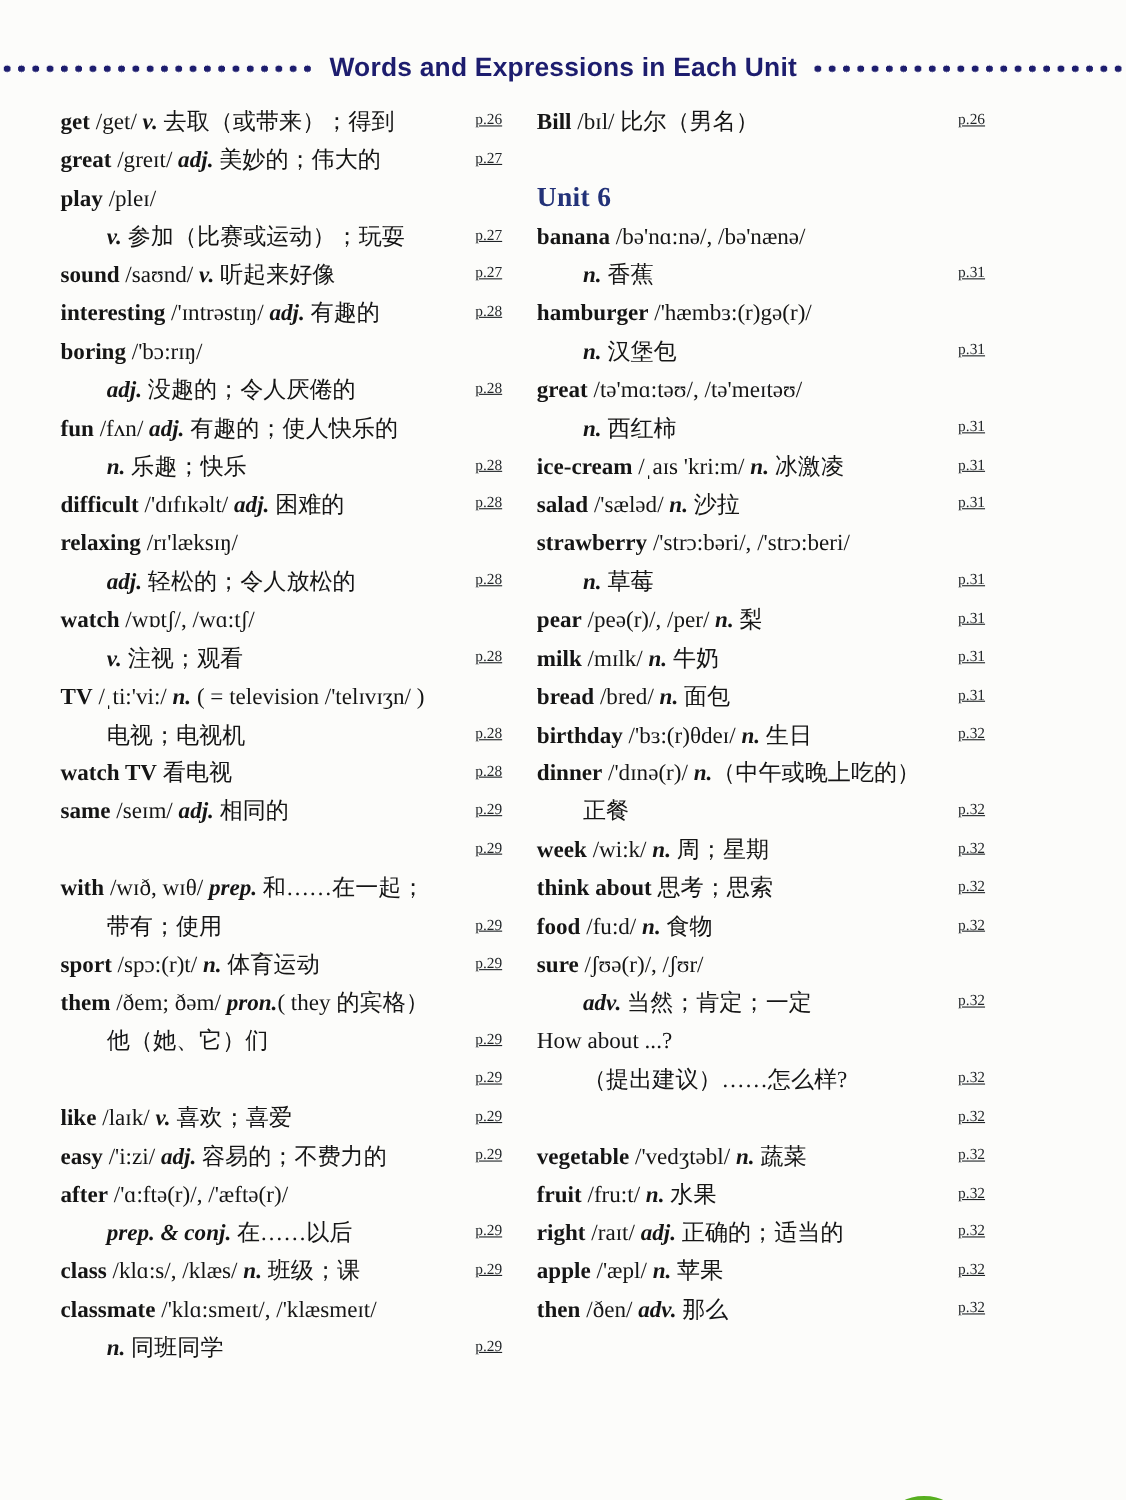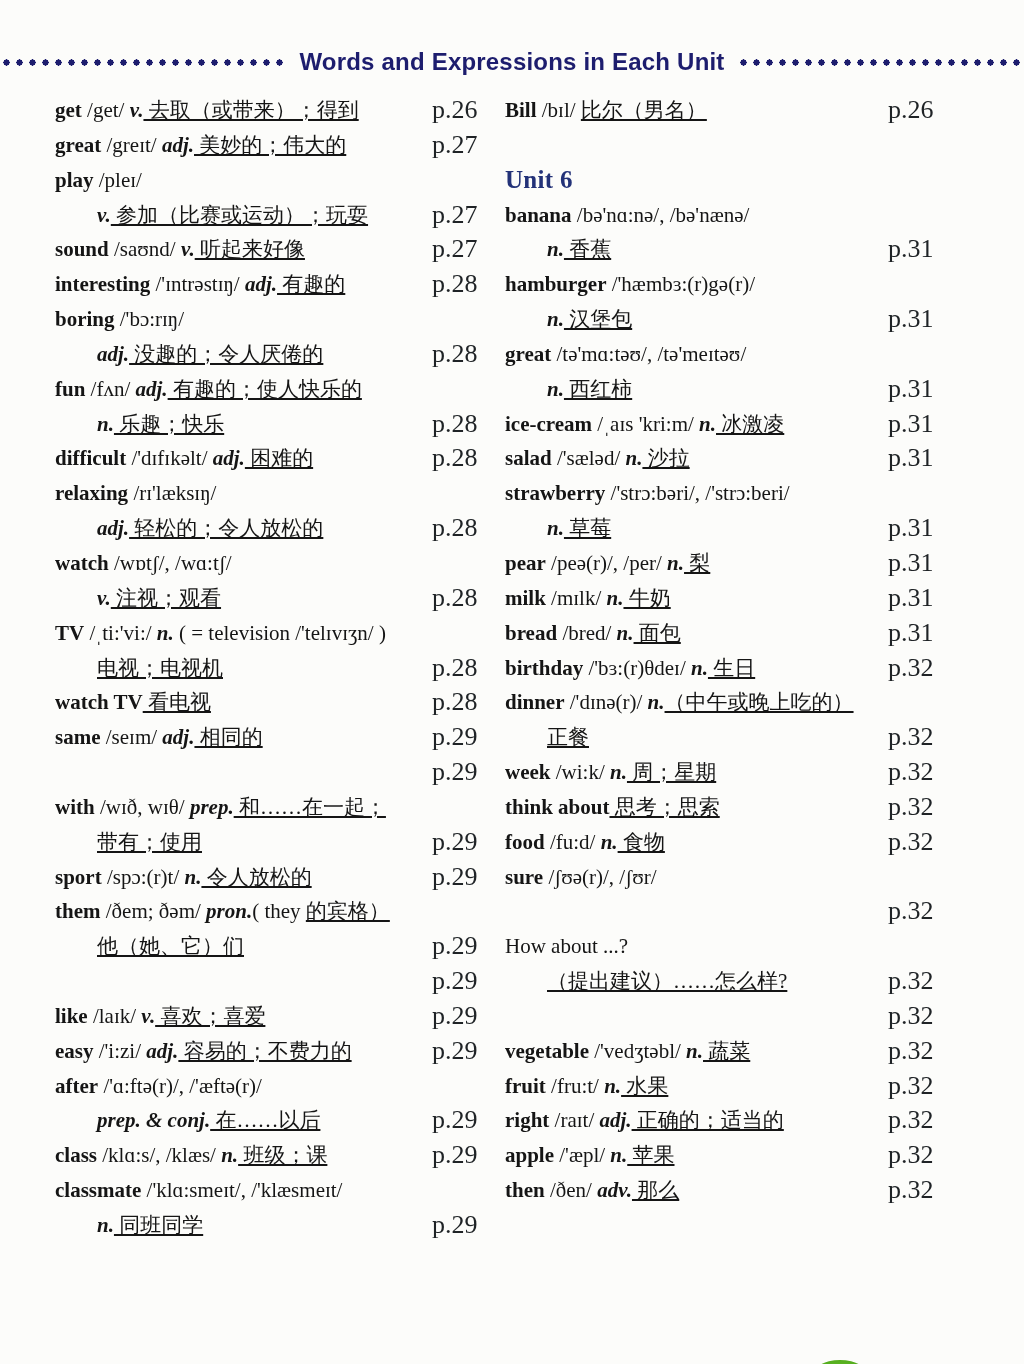--- a/index.html
+++ b/index.html
@@ -46,7 +46,7 @@
   .seg-hw{font-weight:700;}
   .seg-ph{font-weight:400;}
   .seg-pos{font-style:italic;font-weight:600;}
-  .seg-cn{font-weight:500;text-decoration:underline;}
+  .seg-cn{font-weight:500;}
   .seg-txt{font-weight:400;}
   .unit-heading{
     font-weight:700;font-size:25px;color:var(--unitblue);

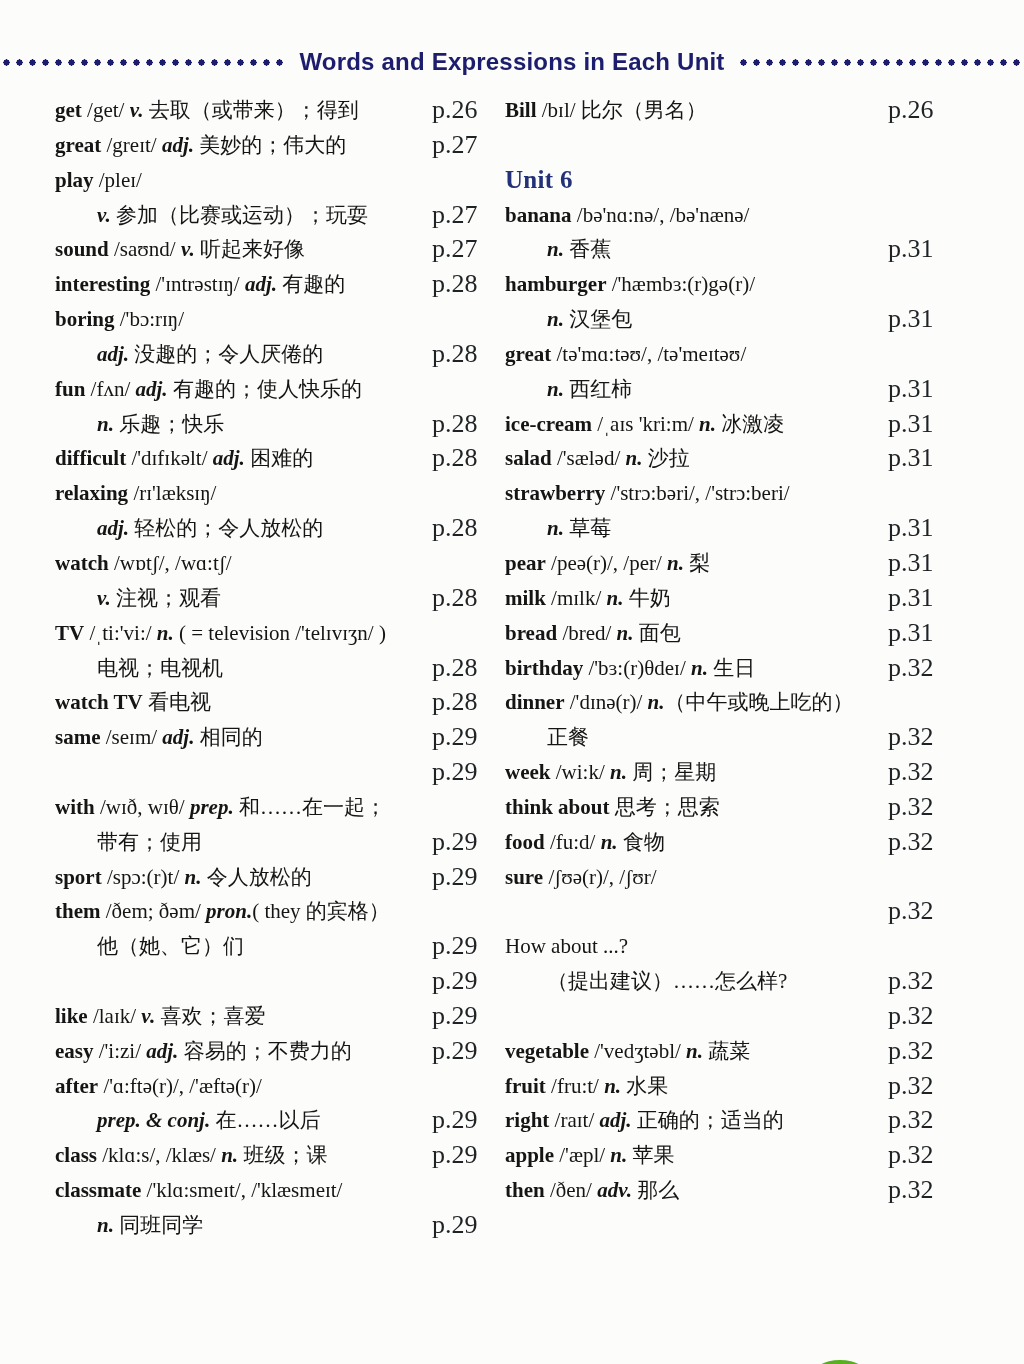--- a/index.html
+++ b/index.html
@@ -40,7 +40,7 @@
   }
   .row .text{display:inline-block;}
   .row.indent .text{padding-left:42px;}
-  .page{position:absolute;top:0;font-size:26px;color:#1f2326;}
+  .page{position:absolute;top:0;font-size:14px;color:#1f2326;text-decoration:underline;}
   .col-left .page{left:377px;}
   .col-right .page{left:383px;}
   .seg-hw{font-weight:700;}

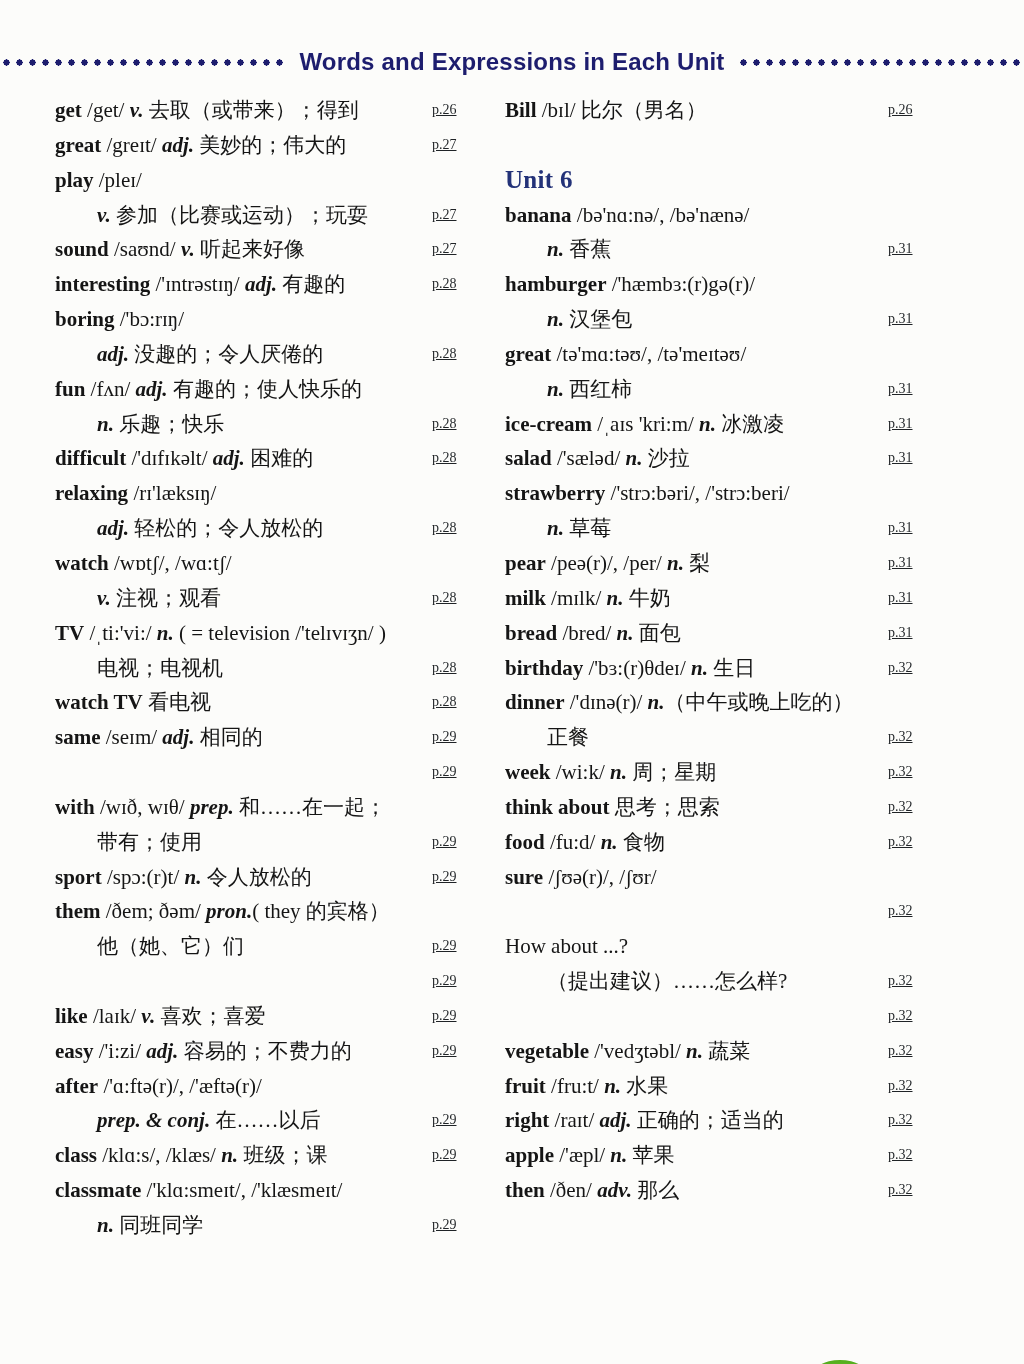--- a/index.html
+++ b/index.html
@@ -33,7 +33,7 @@
   
   .col{position:absolute;top:93px;}
   .col-left{left:55px;width:440px;}
-  .col-right{left:505px;width:445px;}
+  .col-right{left:488px;width:445px;}
   .row{
     position:relative;height:34.85px;line-height:34.85px;
     font-size:21px;white-space:nowrap;

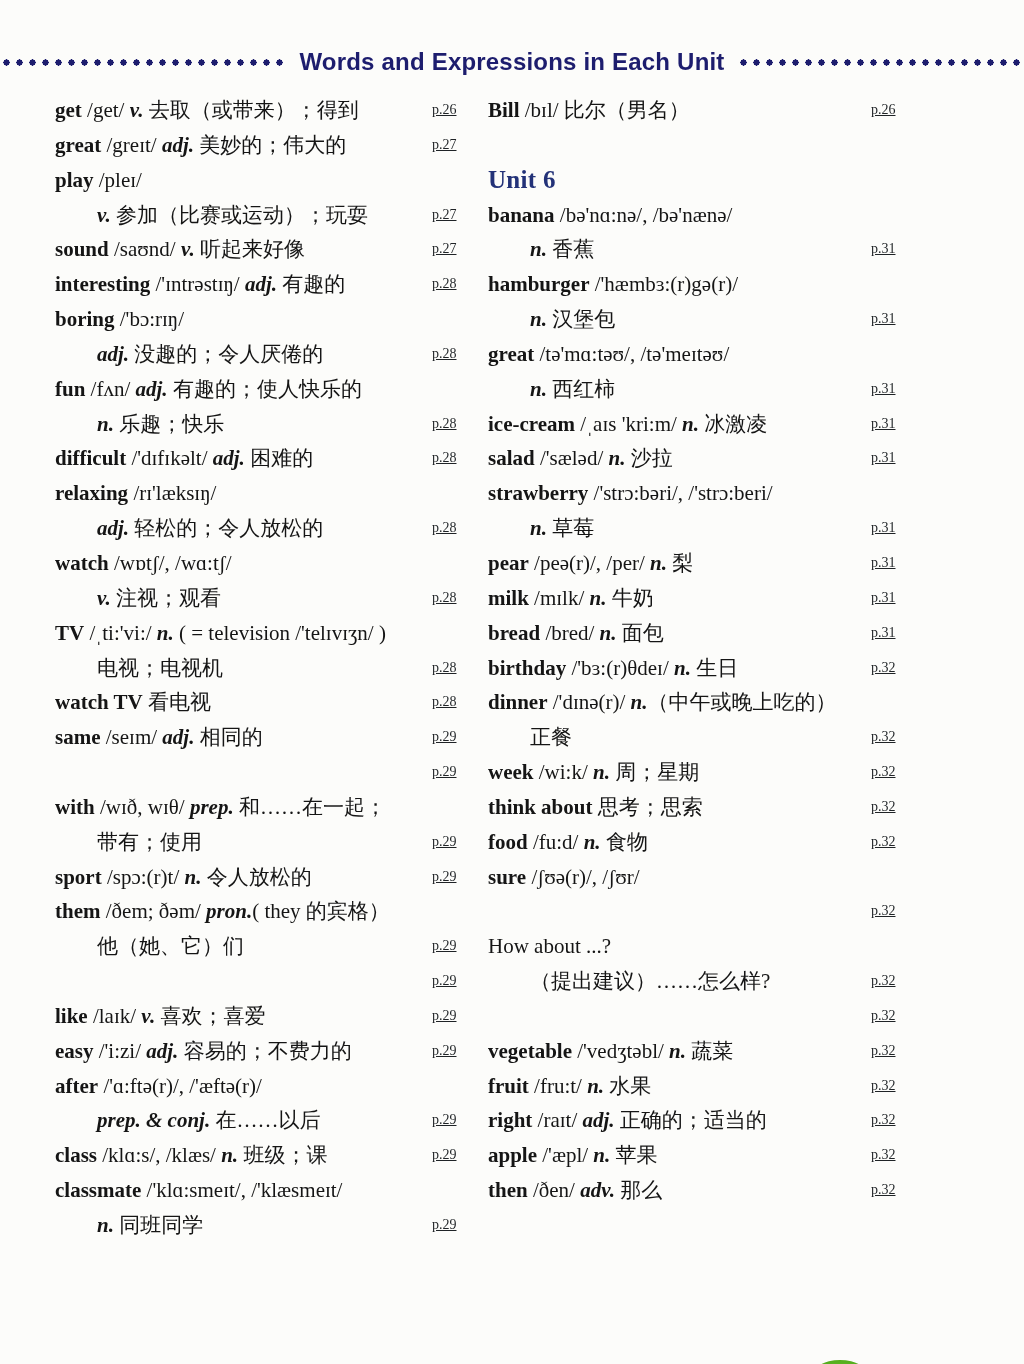--- a/index.html
+++ b/index.html
@@ -95,7 +95,7 @@
     <div class="row"><span class="page">p.29</span></div>
     <div class="row"><span class="text"><span class="seg-hw">with</span><span class="seg-ph"> /wɪð, wɪθ/ </span><span class="seg-pos">prep.</span><span class="seg-cn"> 和……在一起；</span></span></div>
     <div class="row indent"><span class="text"><span class="seg-cn">带有；使用</span></span><span class="page">p.29</span></div>
-    <div class="row"><span class="text"><span class="seg-hw">sport</span><span class="seg-ph"> /spɔ:(r)t/ </span><span class="seg-pos">n.</span><span class="seg-cn"> 令人放松的</span></span><span class="page">p.29</span></div>
+    <div class="row"><span class="text"><span class="seg-hw">sport</span><span class="seg-ph"> /spɔ:(r)t/ </span><span class="seg-pos">n.</span><span class="seg-cn"> 体育运动</span></span><span class="page">p.29</span></div>
     <div class="row"><span class="text"><span class="seg-hw">them</span><span class="seg-ph"> /ðem; ðəm/ </span><span class="seg-pos">pron.</span><span class="seg-txt">( they </span><span class="seg-cn">的宾格）</span></span></div>
     <div class="row indent"><span class="text"><span class="seg-cn">他（她、它）们</span></span><span class="page">p.29</span></div>
     <div class="row"><span class="page">p.29</span></div>

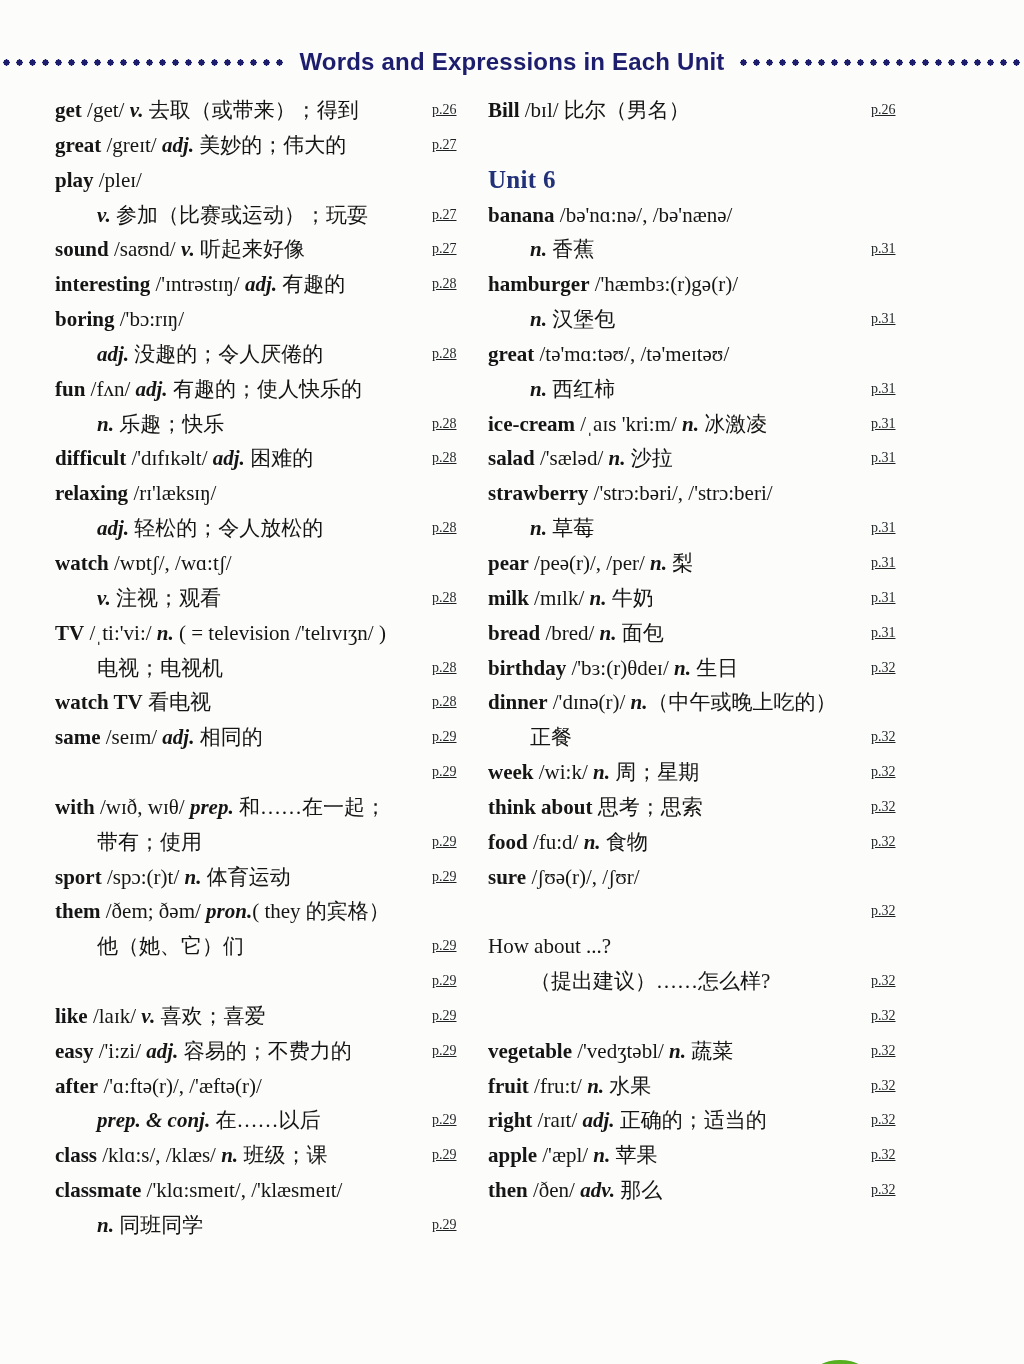--- a/index.html
+++ b/index.html
@@ -131,7 +131,7 @@
     <div class="row"><span class="text"><span class="seg-hw">think about</span><span class="seg-cn"> 思考；思索</span></span><span class="page">p.32</span></div>
     <div class="row"><span class="text"><span class="seg-hw">food</span><span class="seg-ph"> /fu:d/ </span><span class="seg-pos">n.</span><span class="seg-cn"> 食物</span></span><span class="page">p.32</span></div>
     <div class="row"><span class="text"><span class="seg-hw">sure</span><span class="seg-ph"> /ʃʊə(r)/, /ʃʊr/</span></span></div>
-    <div class="row indent"><span class="page">p.32</span></div>
+    <div class="row indent"><span class="text"><span class="seg-pos">adv.</span><span class="seg-cn"> 当然；肯定；一定</span></span><span class="page">p.32</span></div>
     <div class="row"><span class="text"><span class="seg-txt">How about ...?</span></span></div>
     <div class="row indent"><span class="text"><span class="seg-cn">（提出建议）……怎么样?</span></span><span class="page">p.32</span></div>
     <div class="row indent"><span class="page">p.32</span></div>

